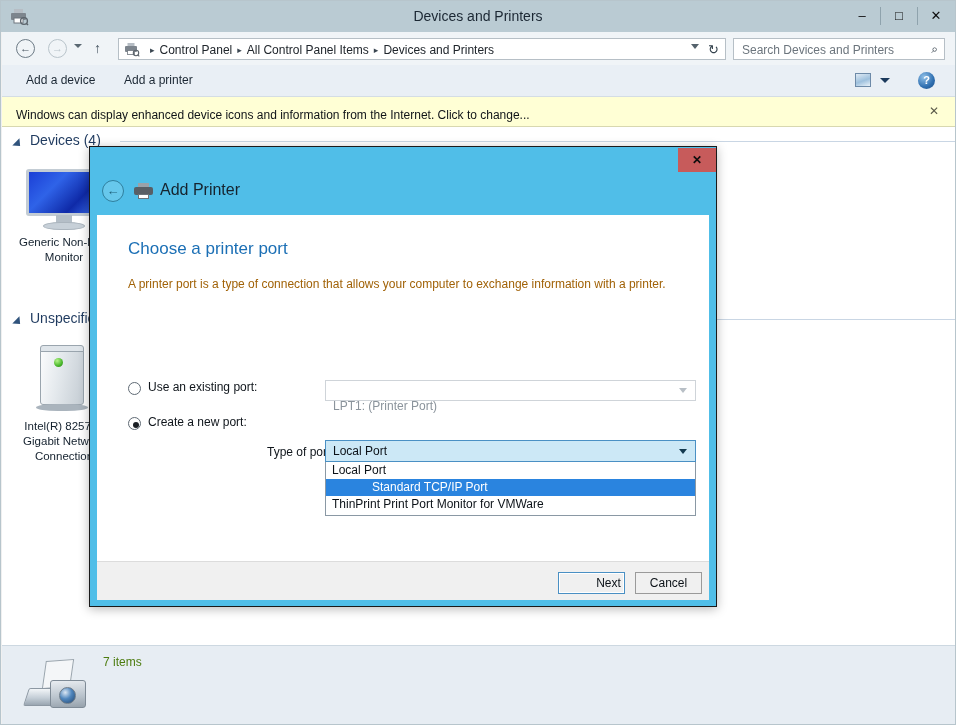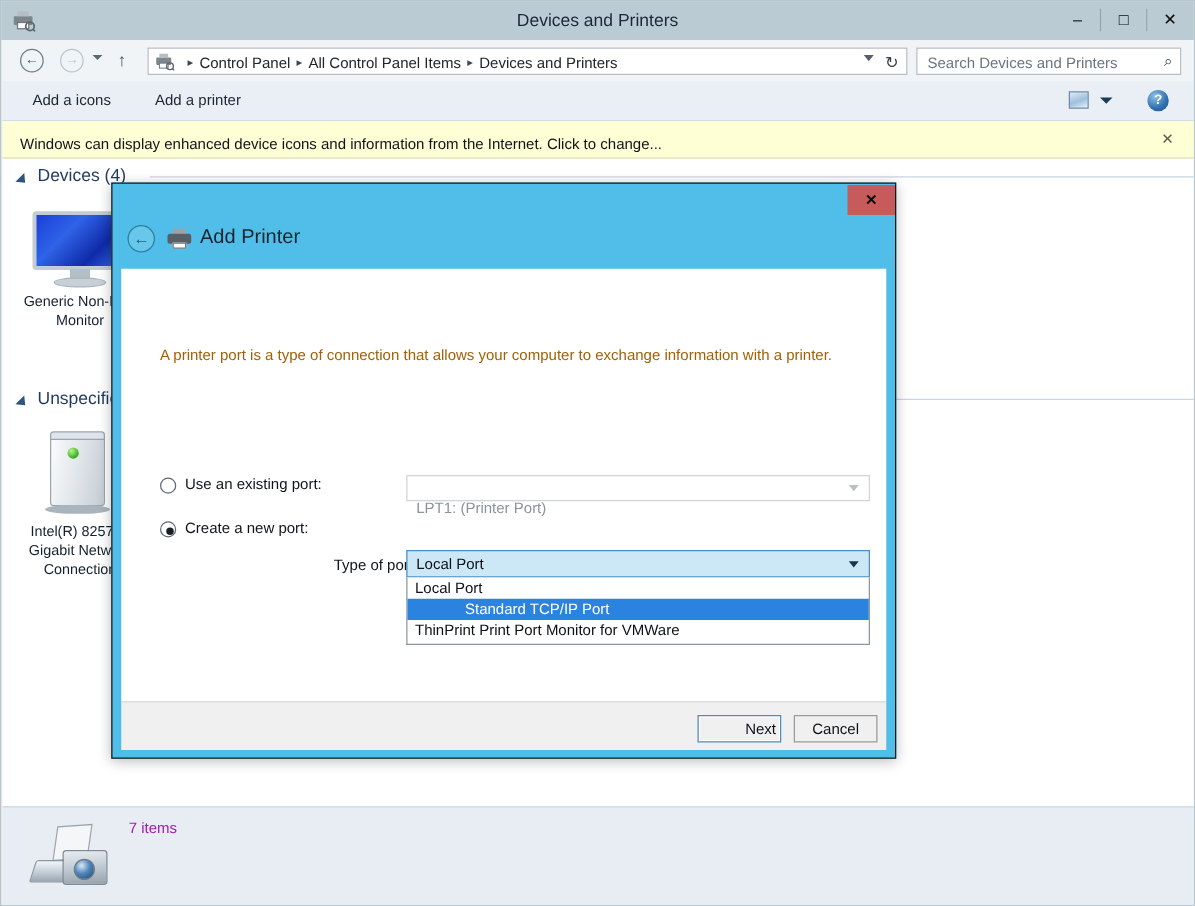--- a/index.html
+++ b/index.html
@@ -660,7 +660,7 @@
   </div>
 
   <div id="command-bar">
-    <div class="cmd-item" id="cmd-add-device">Add a icons</div>
+    <div class="cmd-item" id="cmd-add-device">Add a device</div>
     <div class="cmd-item" id="cmd-add-printer">Add a printer</div>
     <div id="view-icon"></div>
     <div id="view-caret"></div>

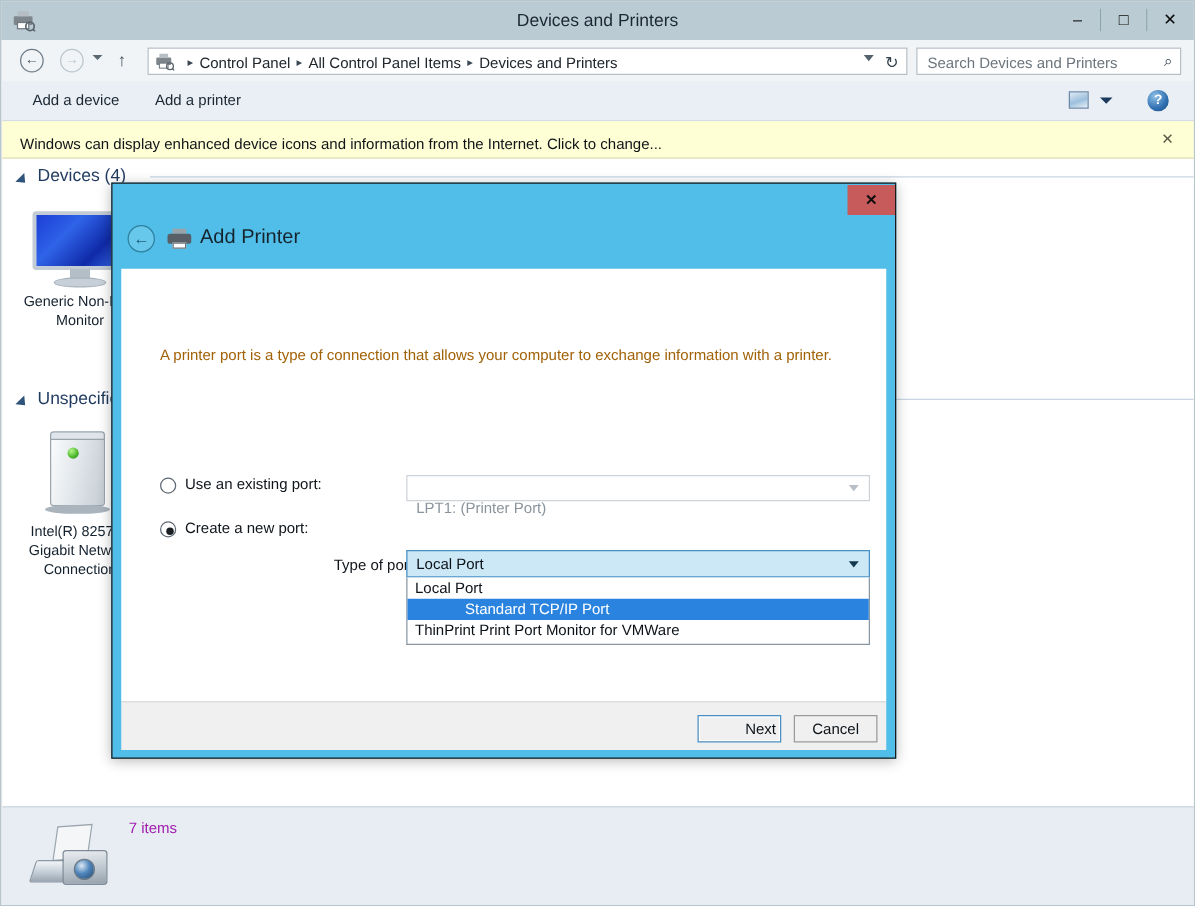--- a/index.html
+++ b/index.html
@@ -731,6 +731,7 @@
   </div>
 
   <div id="dlg-body">
+    <div id="dlg-heading">Choose a printer port</div>
     <div id="dlg-desc">A printer port is a type of connection that allows your computer to exchange information with a printer.</div>
 
     <div class="radio-row" style="left:31px; top:165px;">

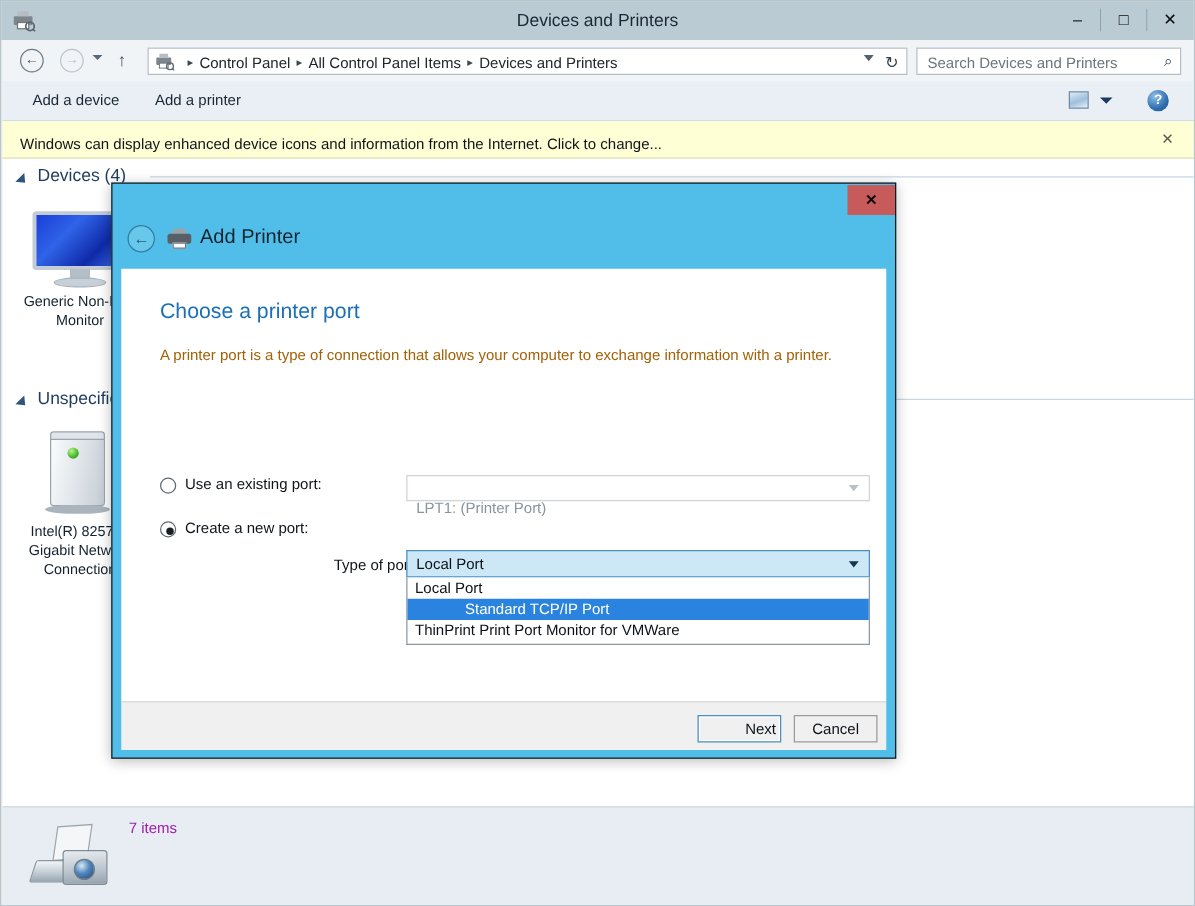--- a/index.html
+++ b/index.html
@@ -391,7 +391,7 @@
   #status-text {
     position: absolute; left: 101px; top: 9px;
     font-size: 12px;
-    color: #a21caf;
+    color: #4d7c0f;
   }
 
   

